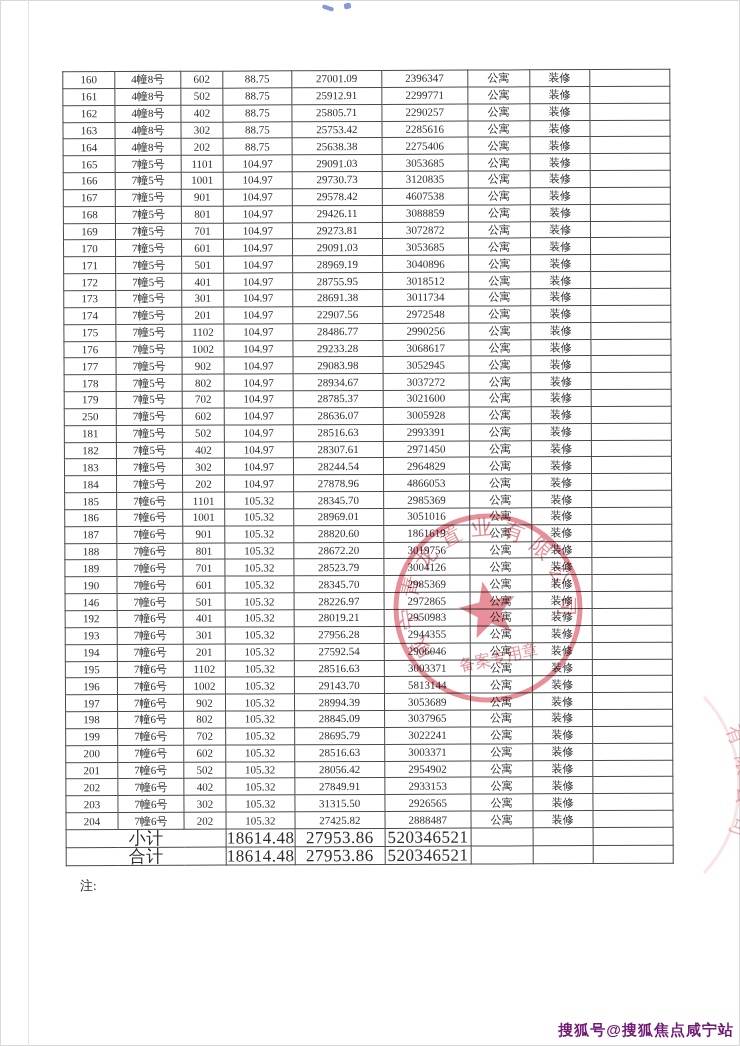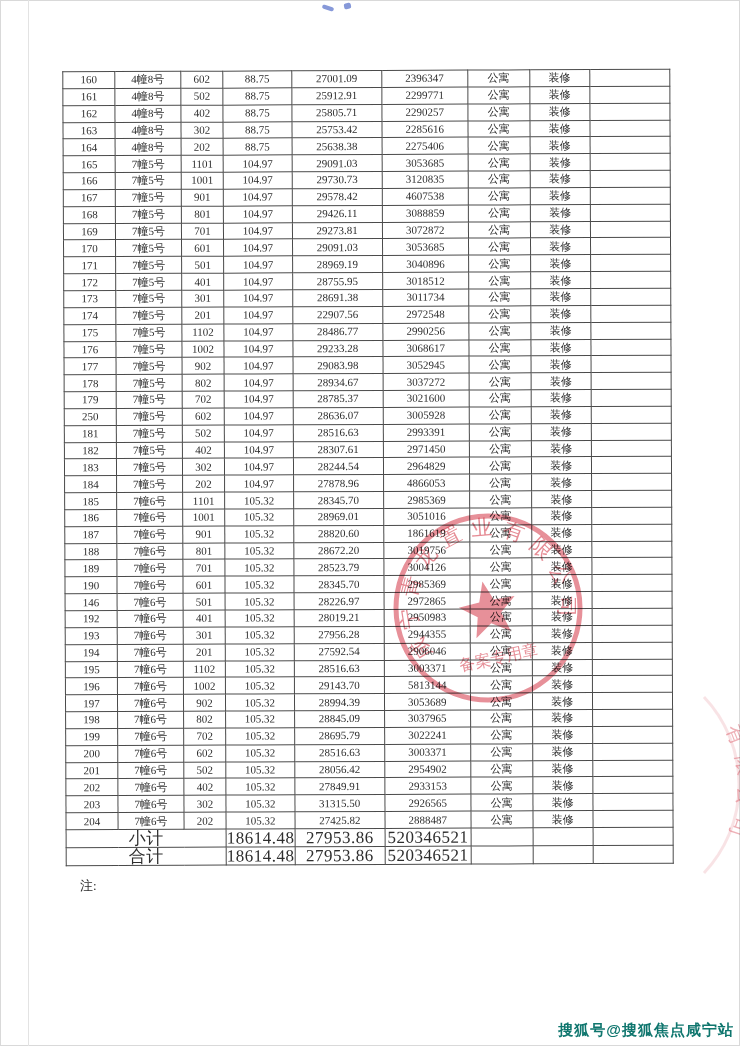--- a/index.html
+++ b/index.html
@@ -43,7 +43,7 @@
 
   .watermark{
     position:absolute;right:6px;bottom:6px;
-    font-size:15px;font-weight:bold;color:#0f766e;
+    font-size:15px;font-weight:bold;color:#701a75;
     font-family:"Liberation Sans","DejaVu Sans",sans-serif;
     letter-spacing:1px;
   }

